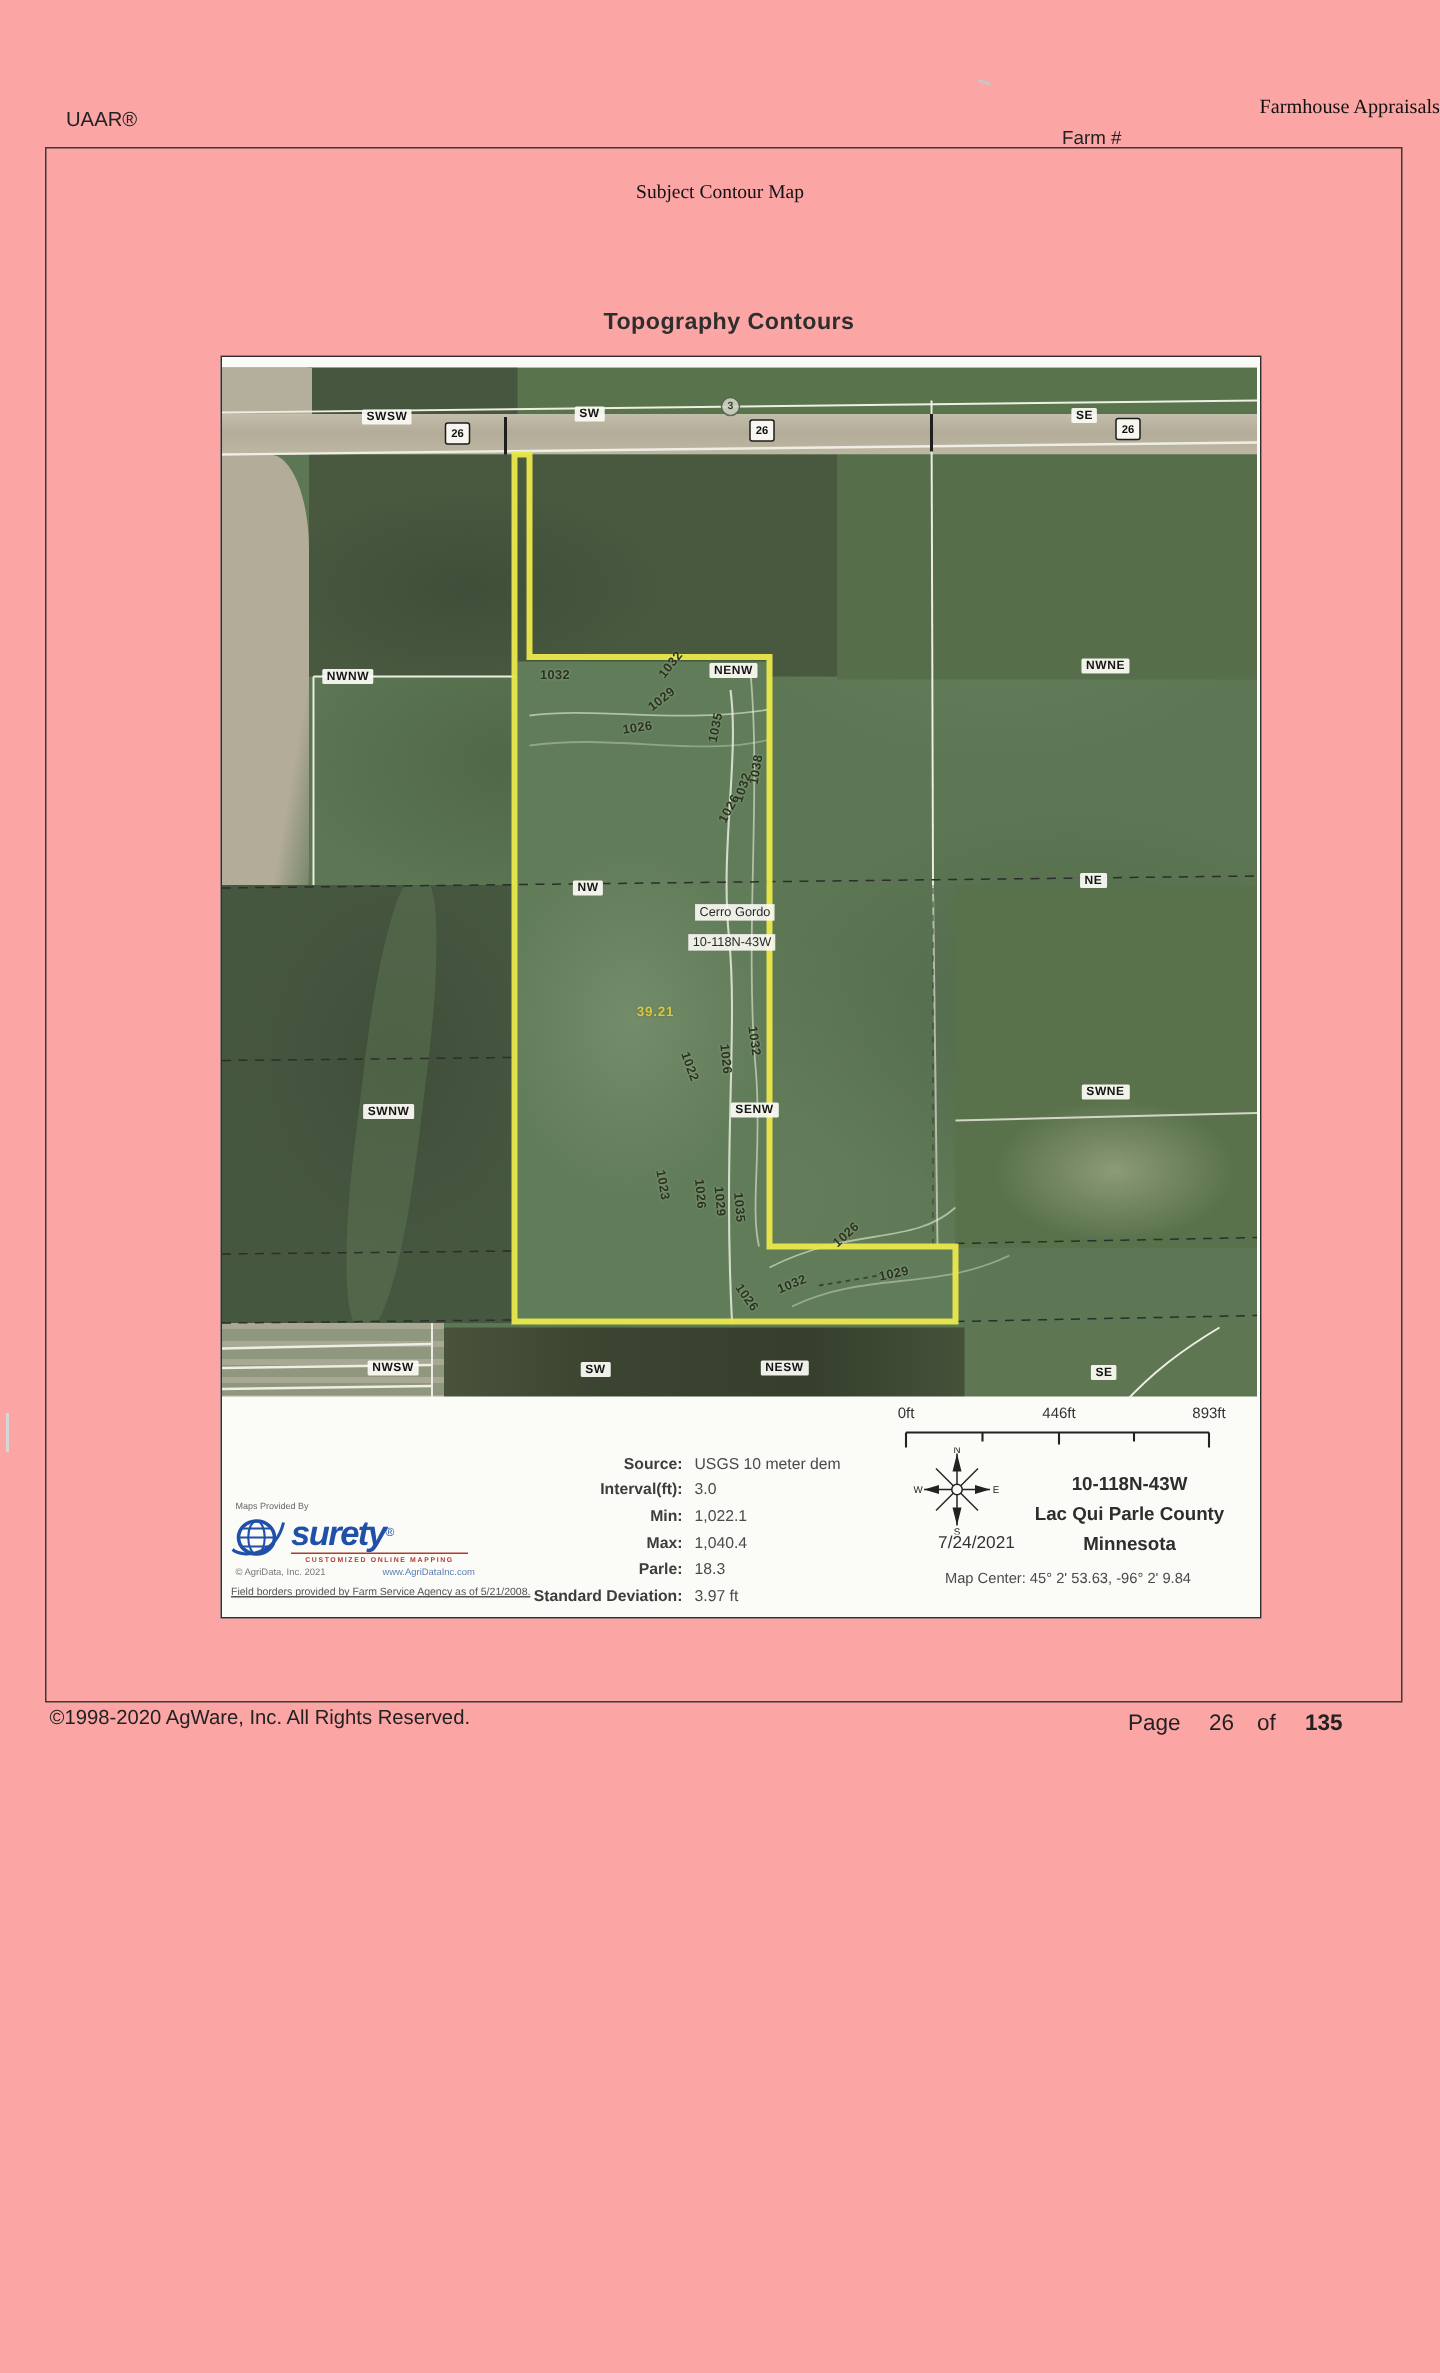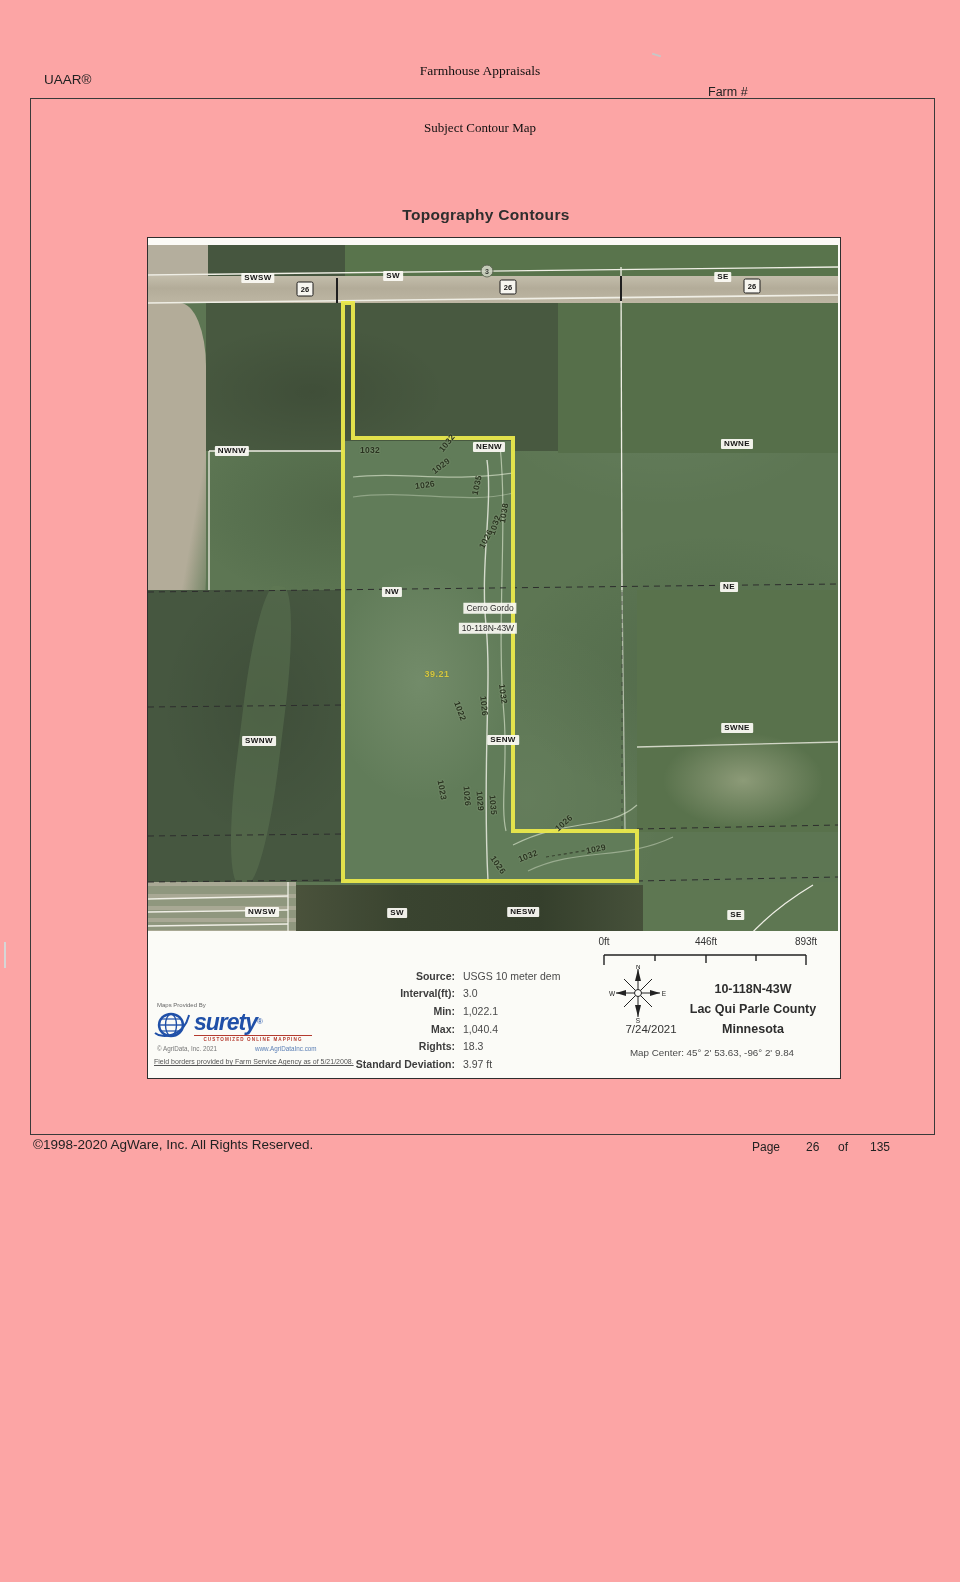--- a/index.html
+++ b/index.html
@@ -9,7 +9,7 @@
 
   
   #brand{left:44px;top:72px;font-size:13.5px;color:#222;}
-  #report-title{left:0;top:63px;width:960px;text-align:center;
+  #report-title{left:0;top:63px;width:960px;text-align:right;
     font-family:"Liberation Serif",serif;font-size:13.5px;color:#111;}
   #file-label{left:708px;top:85px;font-size:12.5px;color:#222;}
   #content-box{left:30px;top:98px;width:903px;height:1035px;border:1.3px solid #3a3a3a;}

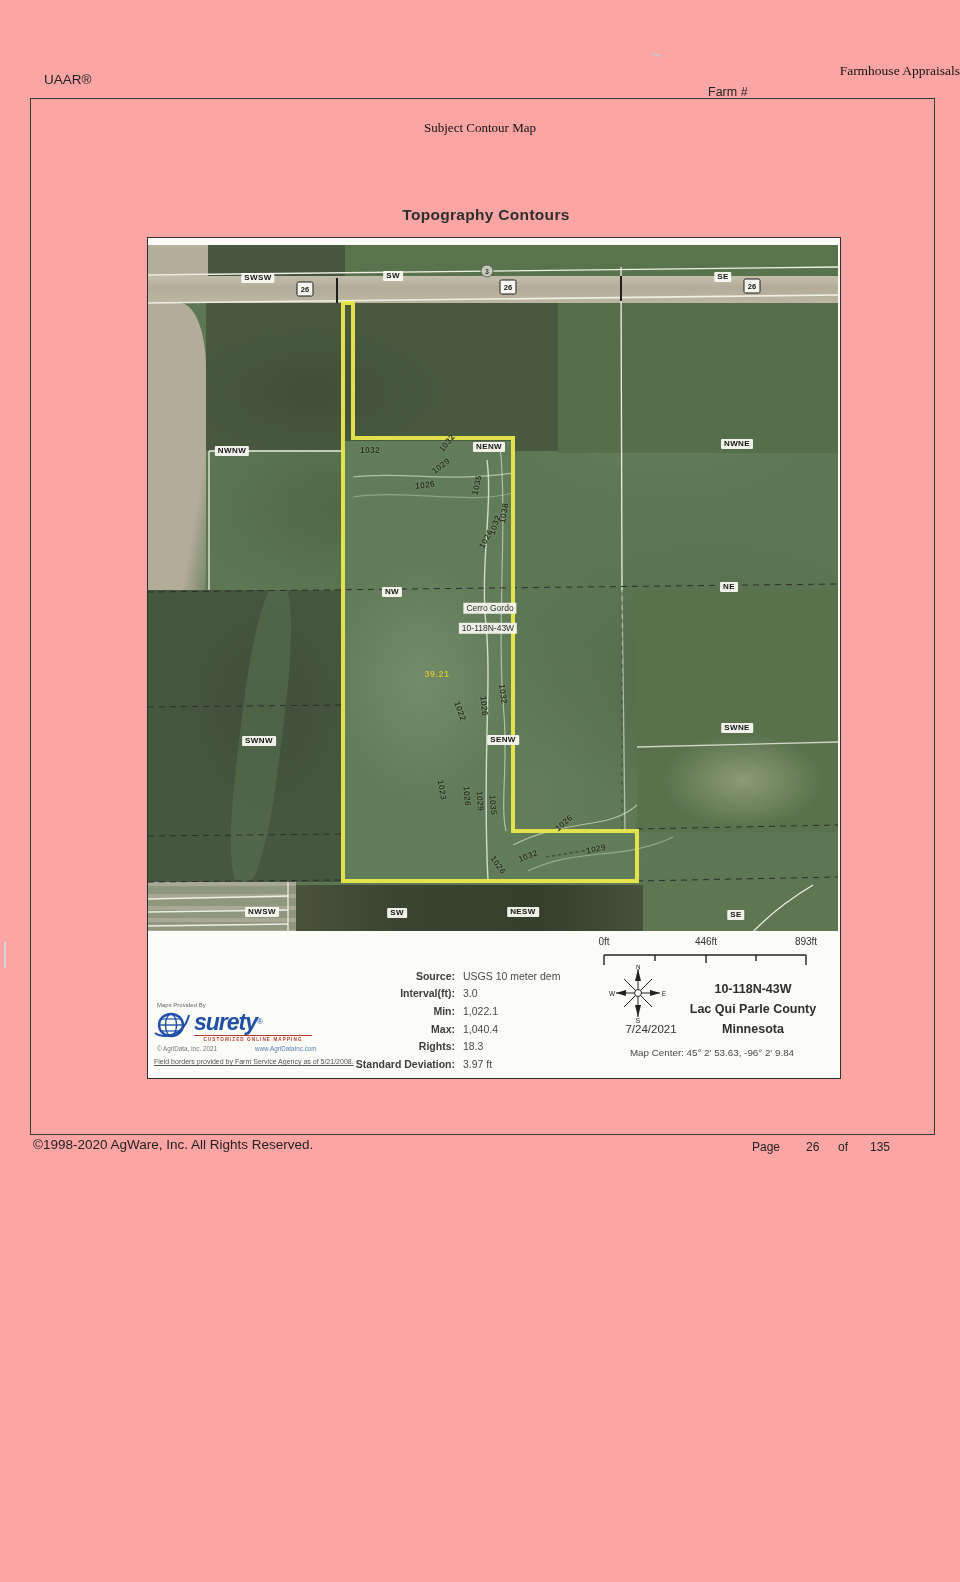--- a/index.html
+++ b/index.html
@@ -254,7 +254,7 @@
             <div class="stat-value">1,040.4</div>
           </div>
           <div class="stat-row">
-            <div class="stat-label">Rights:</div>
+            <div class="stat-label">Parle:</div>
             <div class="stat-value">18.3</div>
           </div>
           <div class="stat-row">

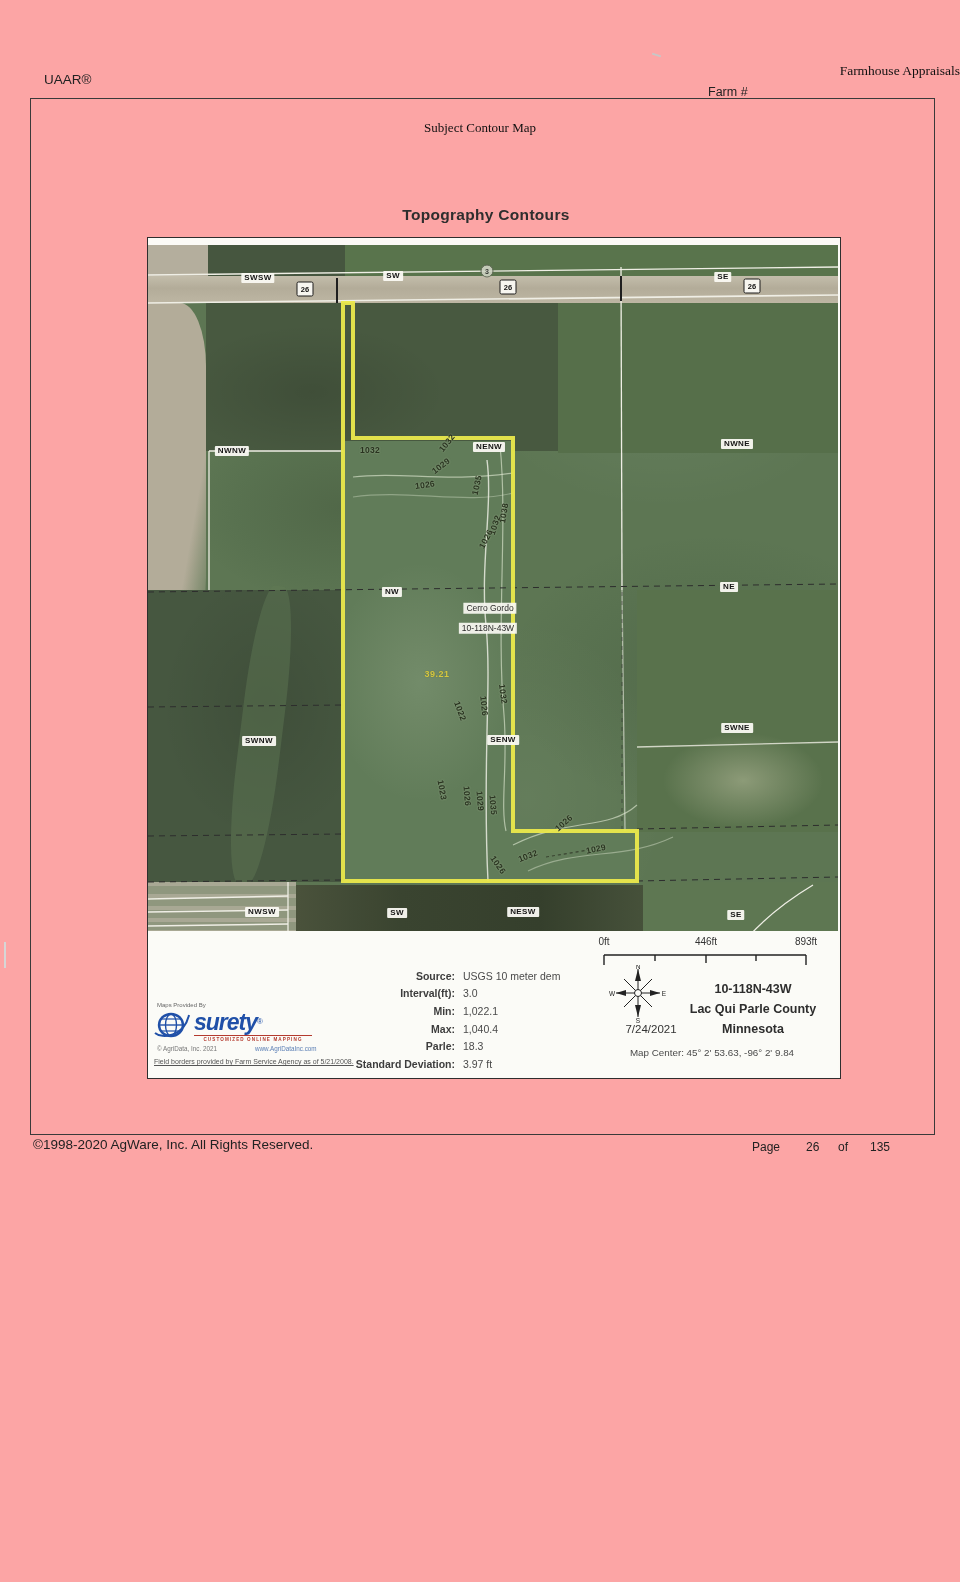--- a/index.html
+++ b/index.html
@@ -106,7 +106,7 @@
 
   
   #footer-copy{left:33px;top:1137px;font-size:13.5px;color:#222;}
-  .pg{top:1140px;font-size:12px;color:#222;}
+  .pg{top:1140px;font-size:15px;color:#222;}
   #pg-label{left:752px;} #pg-num{left:806px;} #pg-of{left:838px;} #pg-total{left:870px;}
 
   

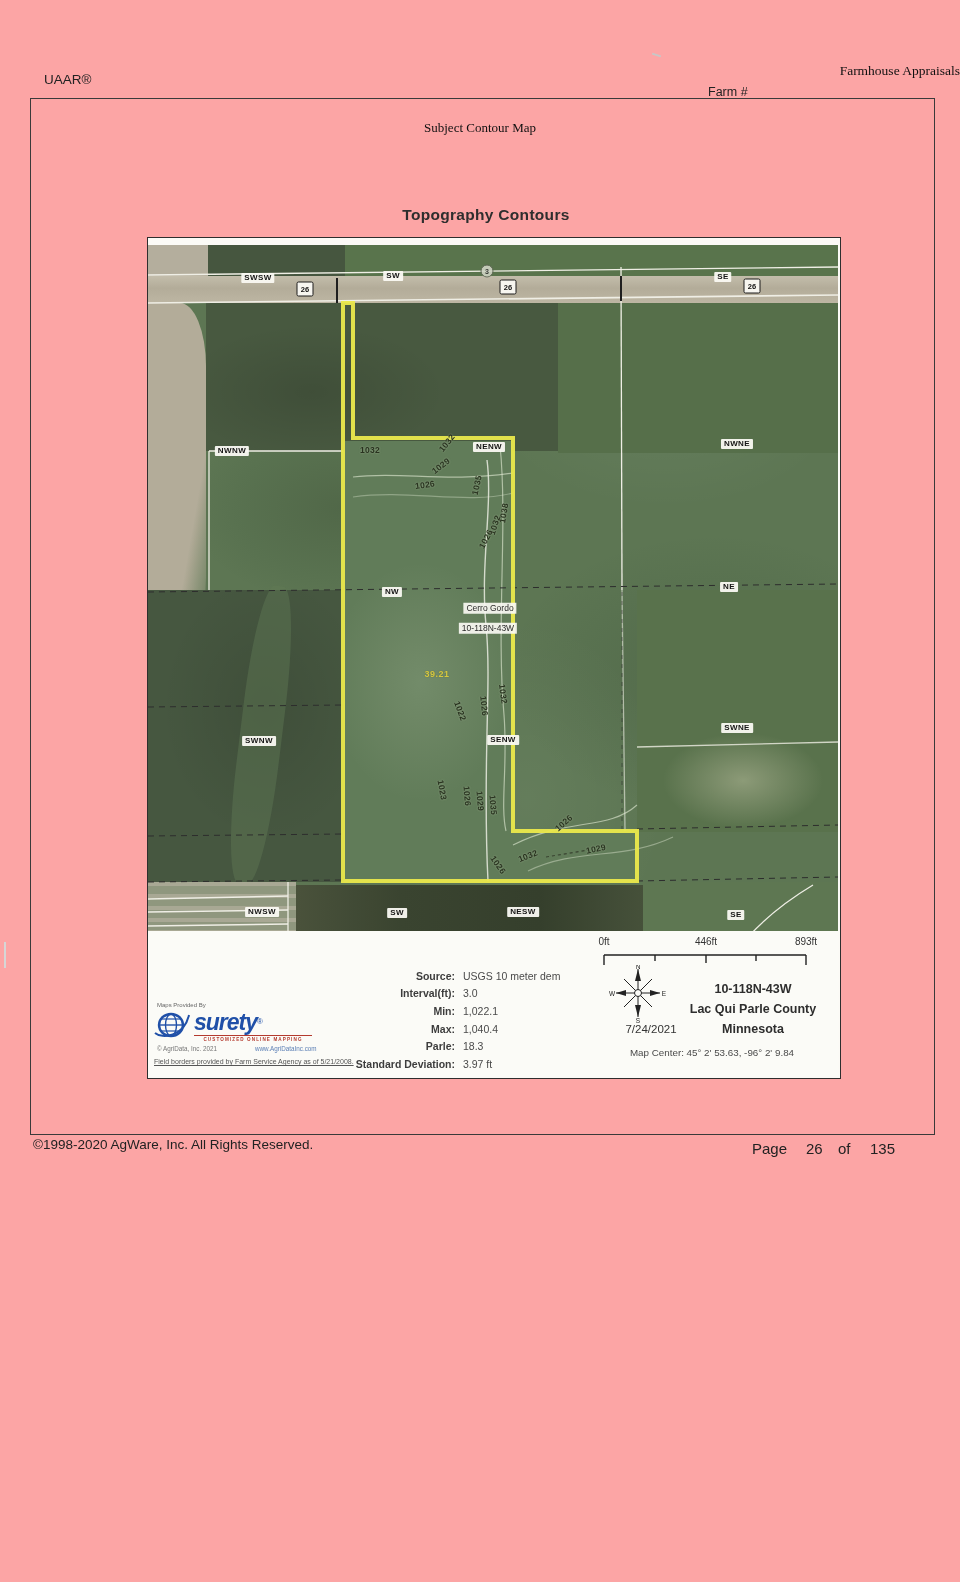--- a/index.html
+++ b/index.html
@@ -107,7 +107,7 @@
   
   #footer-copy{left:33px;top:1137px;font-size:13.5px;color:#222;}
   .pg{top:1140px;font-size:15px;color:#222;}
-  #pg-label{left:752px;} #pg-num{left:806px;} #pg-of{left:838px;} #pg-total{left:870px;}
+  #pg-label{left:752px;} #pg-num{left:806px;} #pg-of{left:838px;} #pg-total{left:870px;font-weight:bold;}
 
   
   #scan1{left:652px;top:54px;width:9px;height:2px;background:#c7c7c7;transform:rotate(18deg);}

